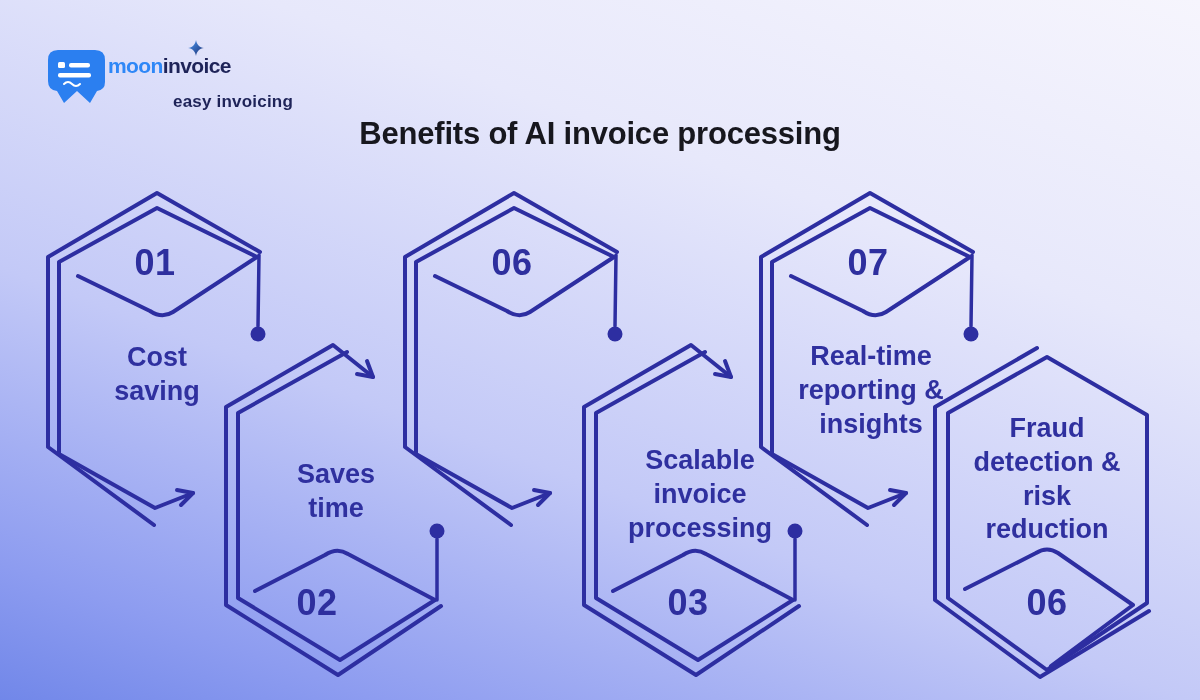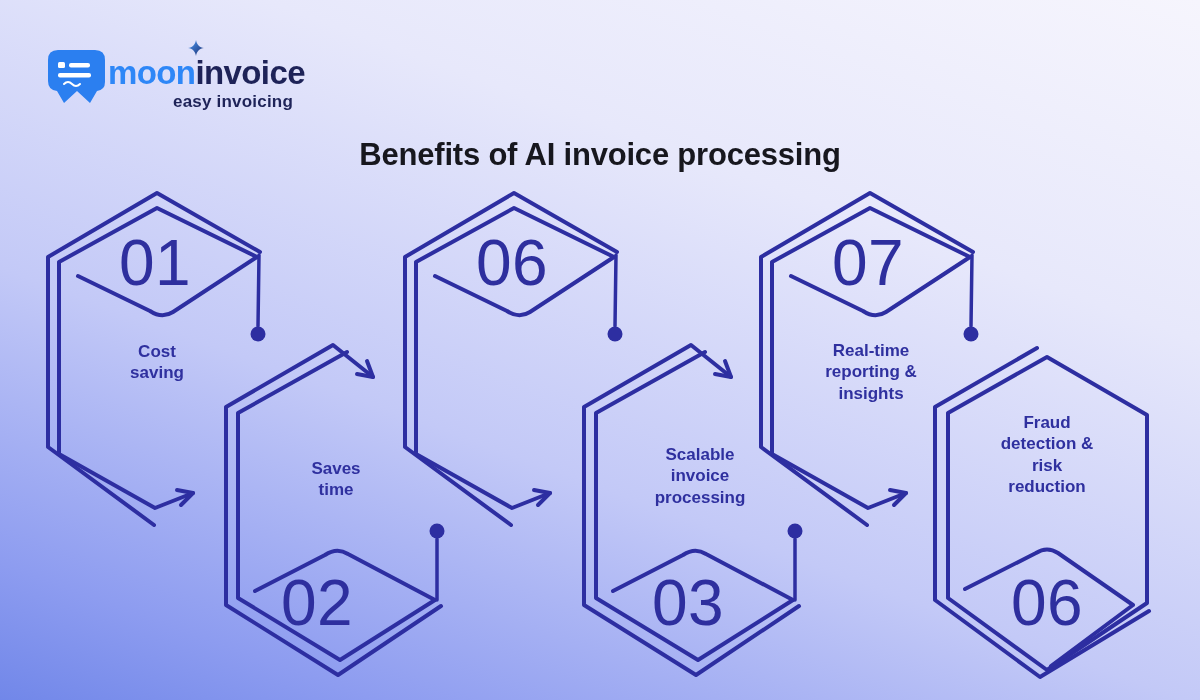--- a/index.html
+++ b/index.html
@@ -13,7 +13,7 @@
   
   .logo{position:absolute;left:48px;top:48px;width:260px;height:62px;}
   .logo .doc{position:absolute;left:0;top:2px;}
-  .brand{position:absolute;left:60px;top:6px;font-size:33px;font-weight:700;letter-spacing:-0.6px;white-space:nowrap;}
+  .brand{position:absolute;left:60px;top:6px;font-size:21px;font-weight:700;letter-spacing:-0.6px;white-space:nowrap;}
   .brand .b1{color:#2e87f7;}
   .brand .b2{color:#1e2358;}
   .sparkle{position:absolute;left:140px;top:-8px;}

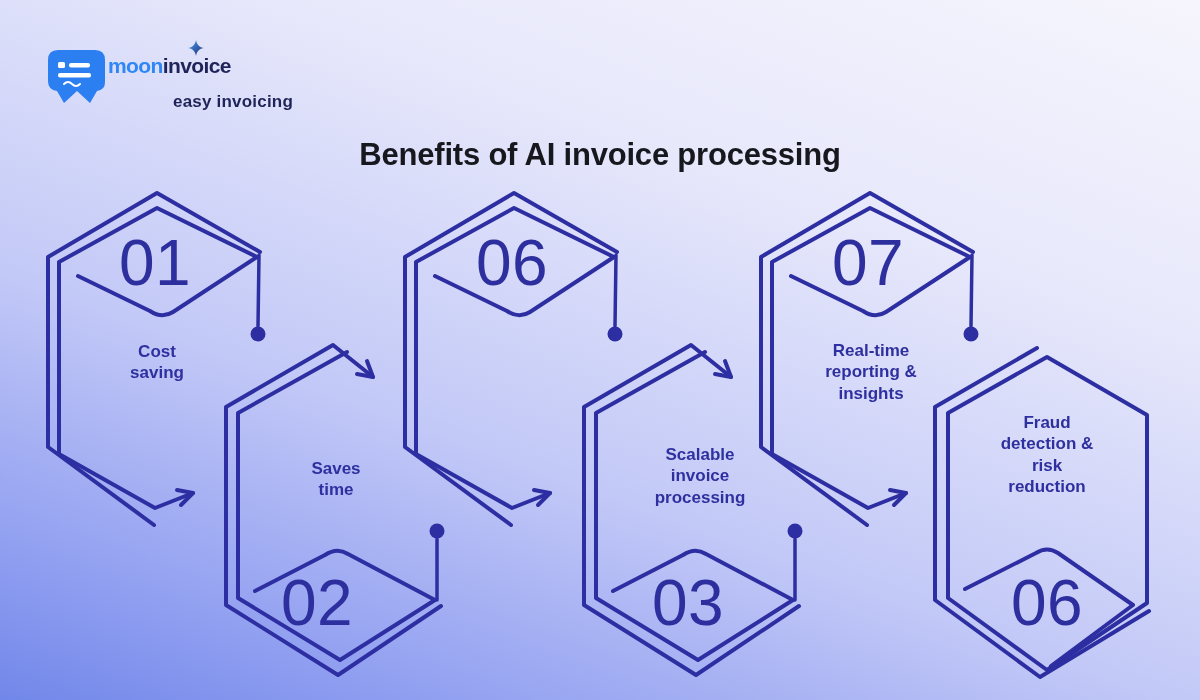--- a/index.html
+++ b/index.html
@@ -20,7 +20,7 @@
   .tagline{position:absolute;left:48px;top:44px;width:197px;text-align:right;font-size:17px;font-weight:700;color:#1e2358;letter-spacing:0.2px;}
   
   .title{position:absolute;left:0;top:116px;width:1200px;text-align:center;
-    font-size:31px;font-weight:700;color:#17171e;letter-spacing:-0.2px;margin-top:21px;}
+    font-size:31px;font-weight:700;color:#17171e;letter-spacing:-0.2px;}
   
   svg.art{position:absolute;left:0;top:0;}
   .ln{fill:none;stroke:#2d2ea1;stroke-width:4;stroke-linecap:round;stroke-linejoin:round;}

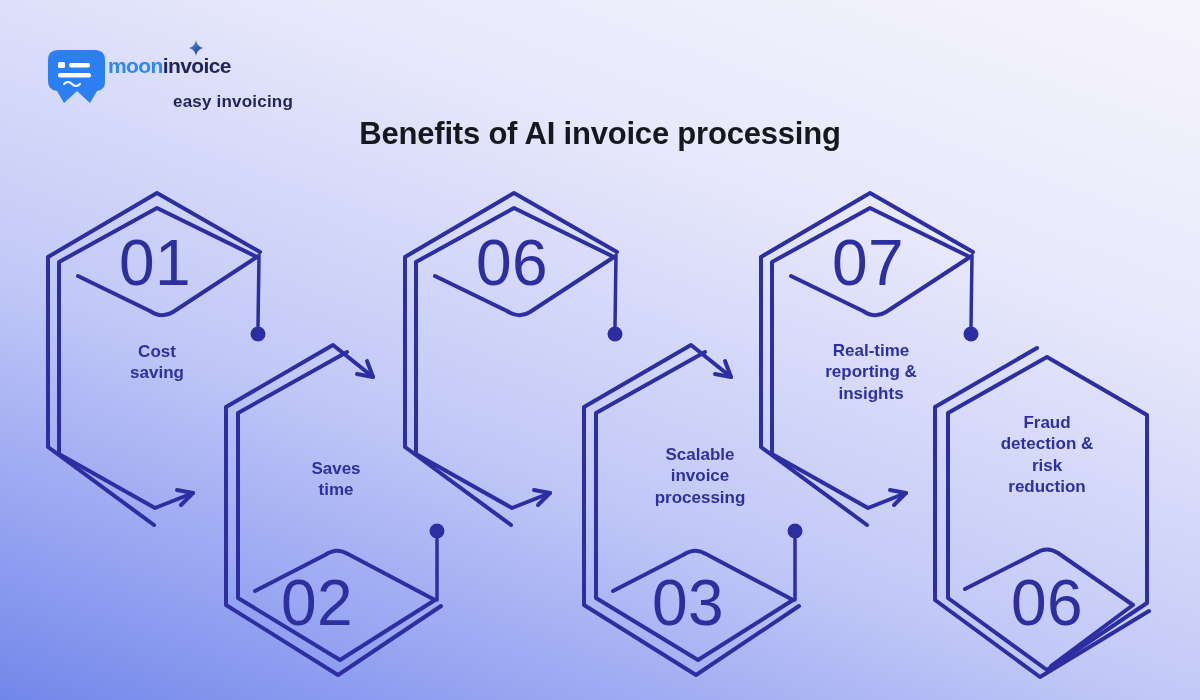--- a/index.html
+++ b/index.html
@@ -28,7 +28,7 @@
   .dotf{fill:#2d2ea1;stroke:none;}
   
   .num{position:absolute;transform:translate(-50%,-50%);
-    font-size:64px;font-weight:400;color:#2e2f9e;letter-spacing:0.5px;white-space:nowrap;}
+    font-size:36px;font-weight:700;color:#2e2f9e;letter-spacing:0.5px;white-space:nowrap;}
   .lbl{position:absolute;transform:translateX(-50%);text-align:center;
     font-size:17px;font-weight:700;line-height:1.25;color:#2f309f;white-space:pre-line;}
 </style>

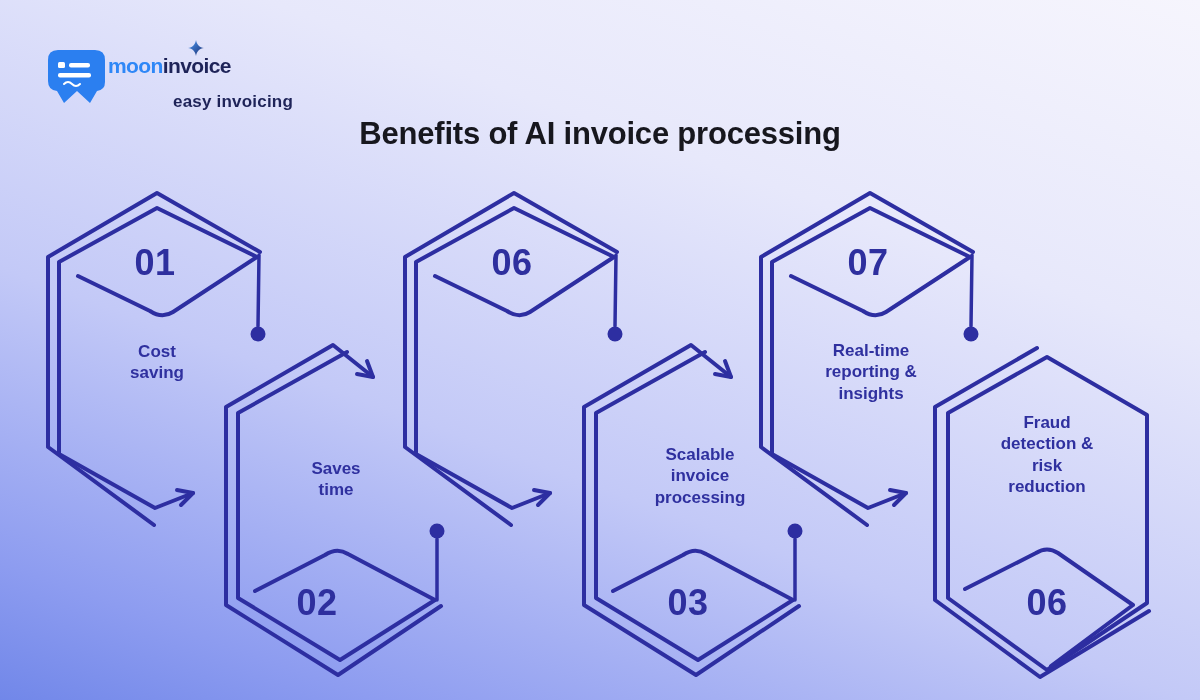--- a/index.html
+++ b/index.html
@@ -30,7 +30,7 @@
   .num{position:absolute;transform:translate(-50%,-50%);
     font-size:36px;font-weight:700;color:#2e2f9e;letter-spacing:0.5px;white-space:nowrap;}
   .lbl{position:absolute;transform:translateX(-50%);text-align:center;
-    font-size:17px;font-weight:700;line-height:1.25;color:#2f309f;white-space:pre-line;}
+    font-size:27px;font-weight:700;line-height:1.25;color:#2f309f;white-space:pre-line;}
 </style>
 </head>
 <body>

